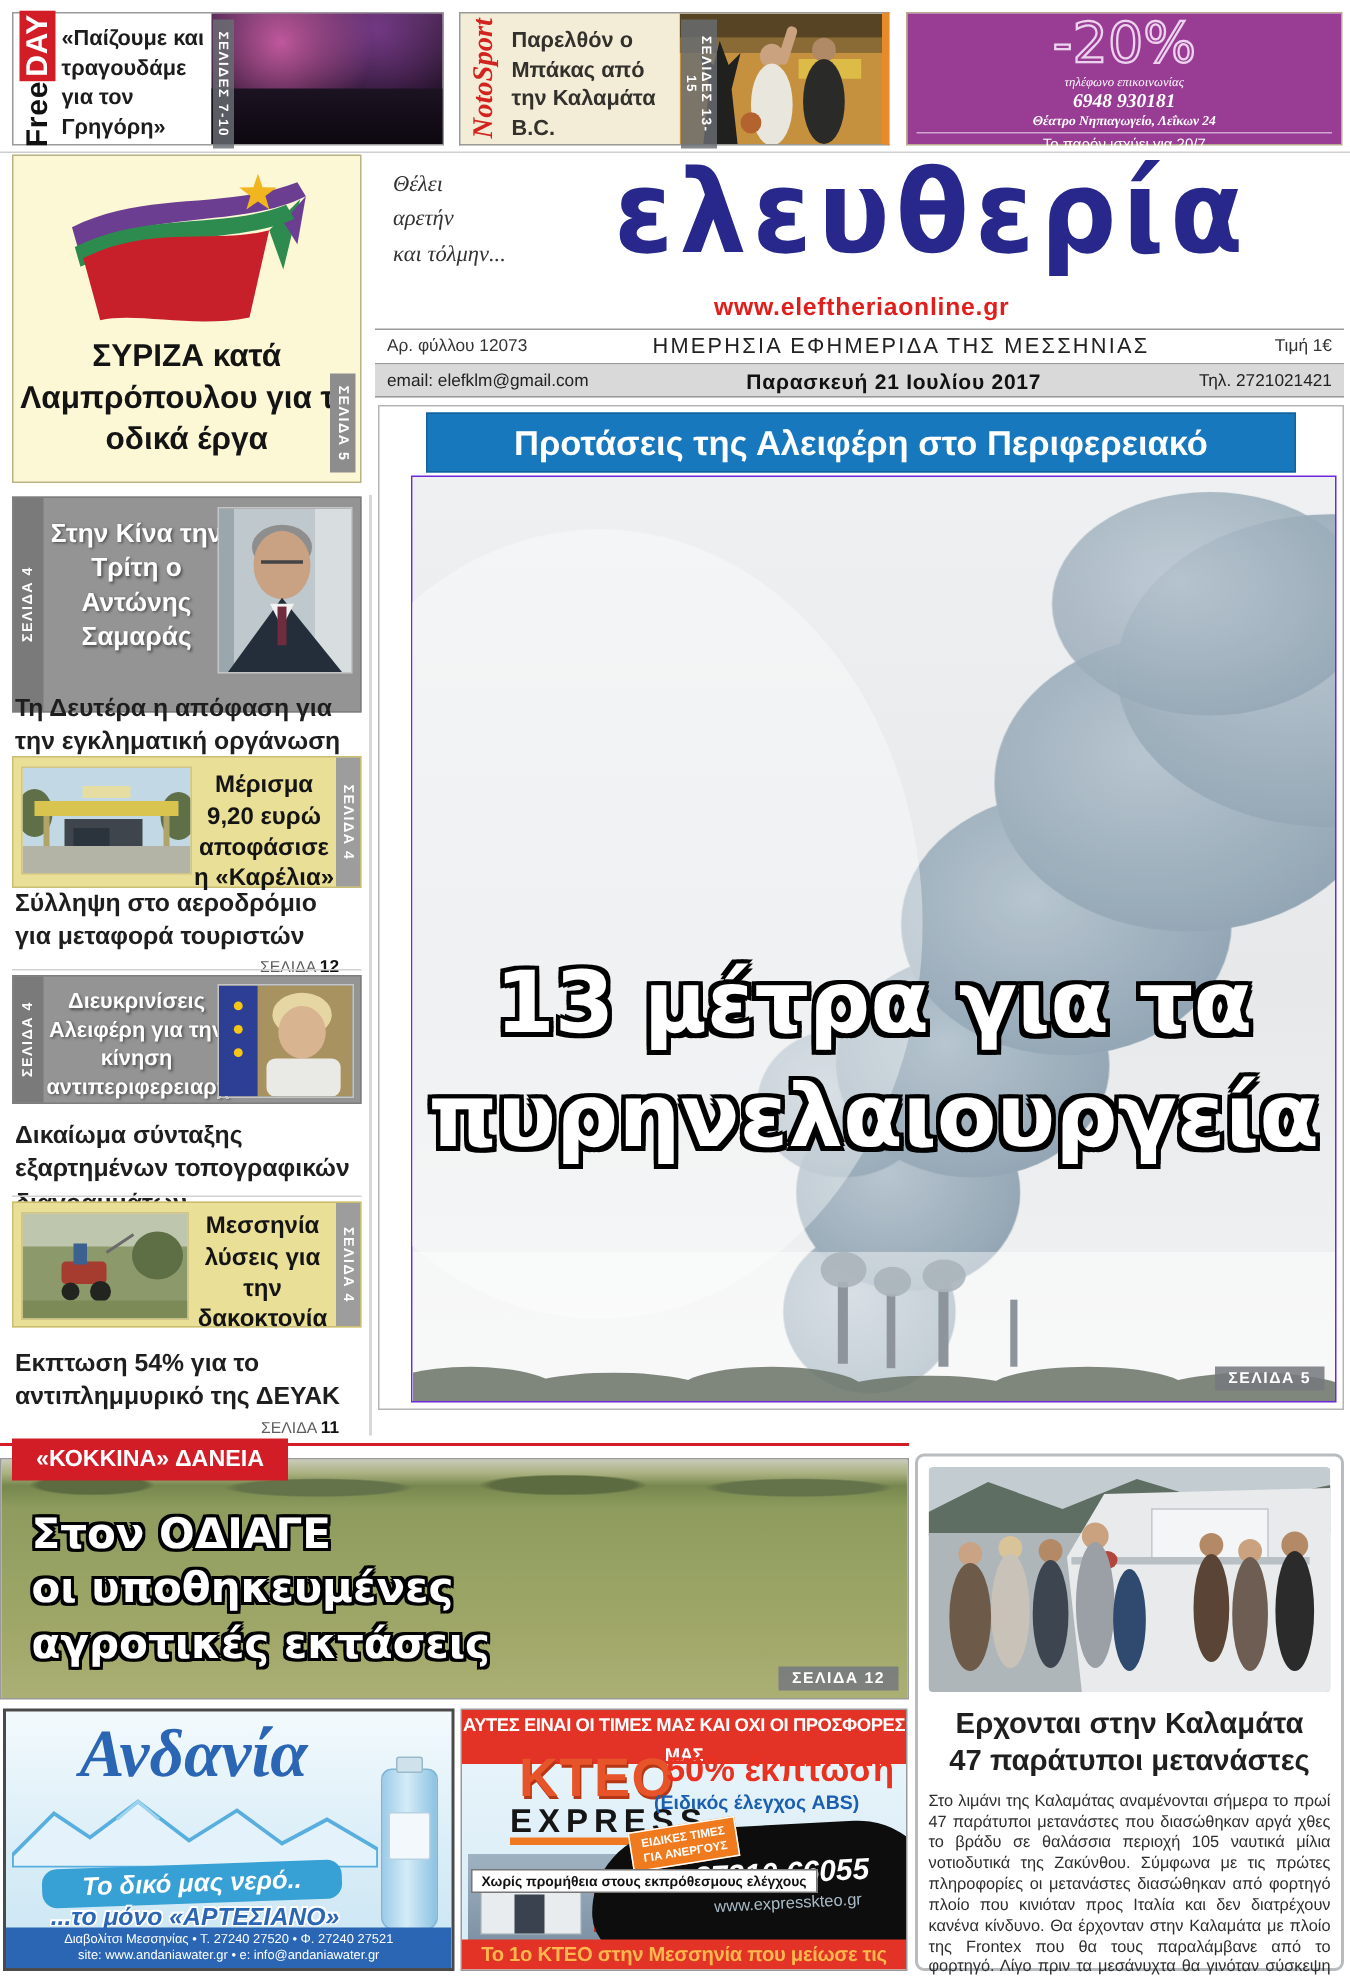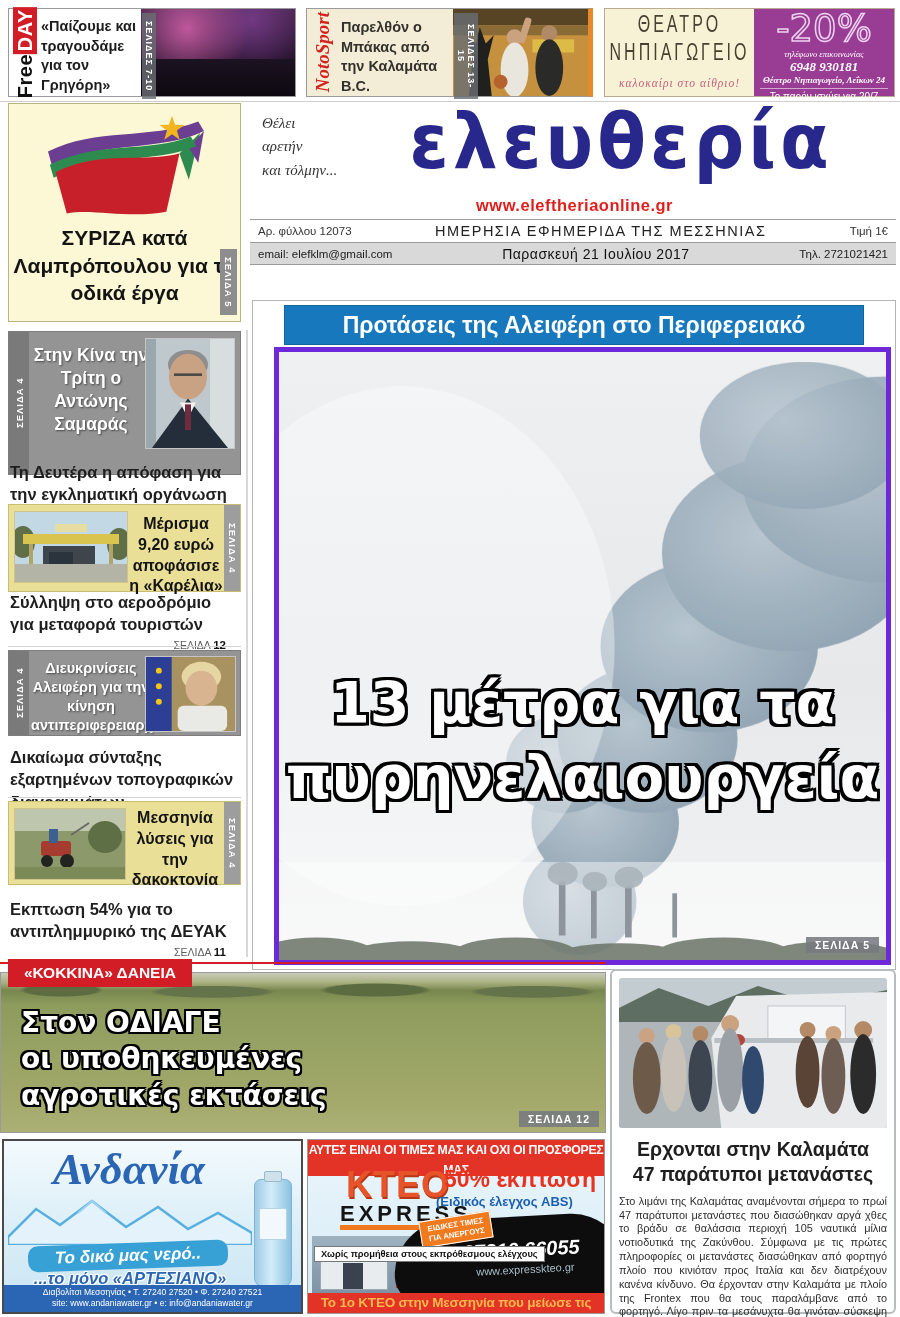--- a/index.html
+++ b/index.html
@@ -234,13 +234,6 @@
   </div>
 
   <div class="abs theater">
-    <div class="th-left">
-      <div class="th-title">
-        <div>ΘΕΑΤΡΟ</div>
-        <div>ΝΗΠΙΑΓΩΓΕΙΟ</div>
-      </div>
-      <div class="th-tag">καλοκαίρι στο αίθριο!</div>
-    </div>
     <div class="th-right">
       <div class="th-disc">-20%</div>
       <div class="th-plabel">τηλέφωνο επικοινωνίας</div>

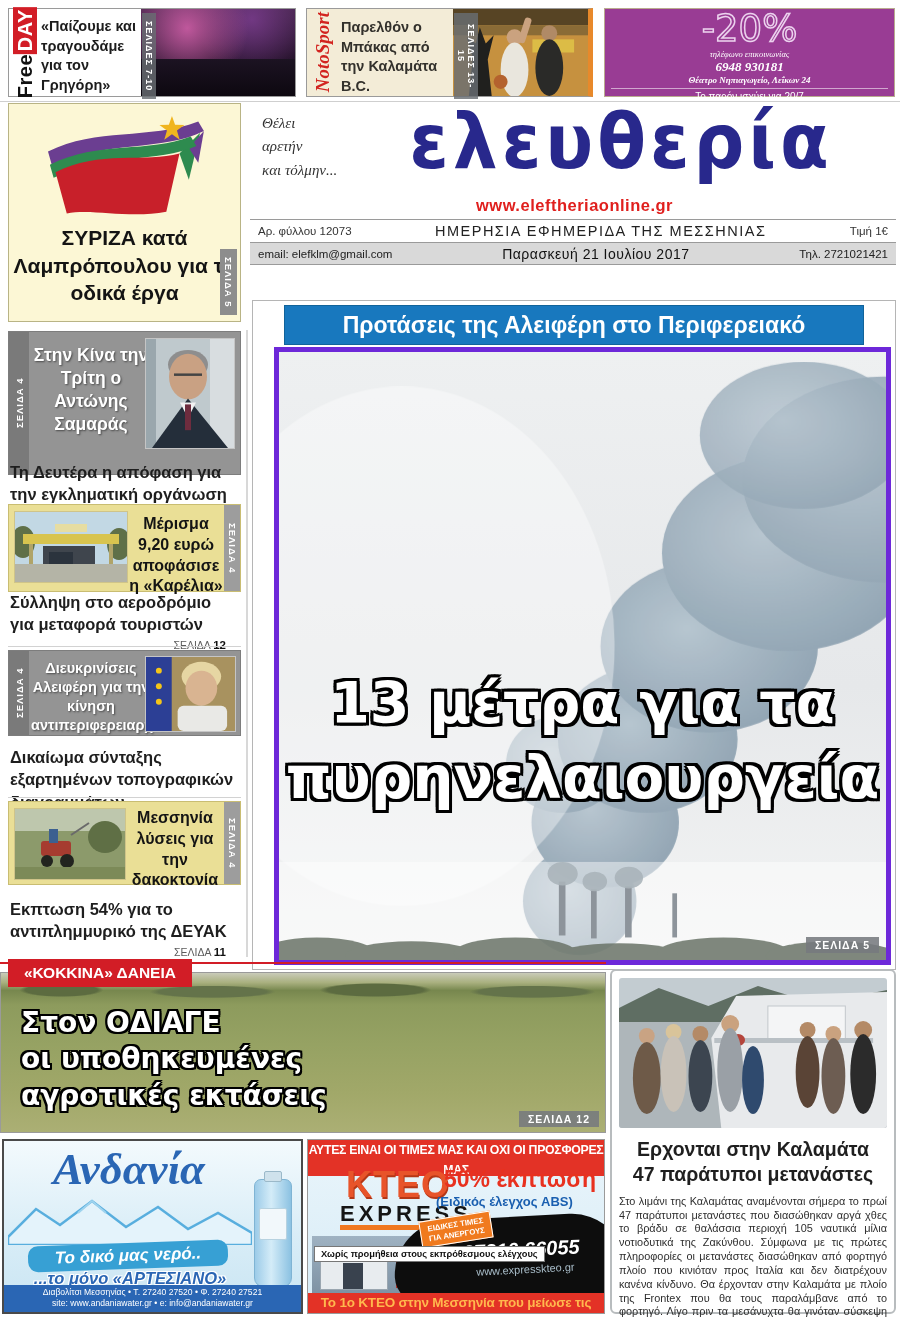--- a/index.html
+++ b/index.html
@@ -61,7 +61,7 @@
   .mrow1 .mid{font-size:14.5px;color:#222;letter-spacing:1.5px;}
   .mrow2{top:243px;height:22px;background:#d9d9d9;border-bottom:1px solid #9a9a9a;}
   .mrow2 .side{font-size:11.5px;color:#222;}
-  .mrow2 .mid{font-size:14px;font-weight:normal;color:#111;letter-spacing:.5px;}
+  .mrow2 .mid{font-size:14px;font-weight:bold;color:#111;letter-spacing:.5px;}
   
   .syriza{left:8px;top:103px;width:233px;height:219px;background:#fcf7d5;border:1px solid #b9b485;
     box-sizing:border-box;text-align:center;}

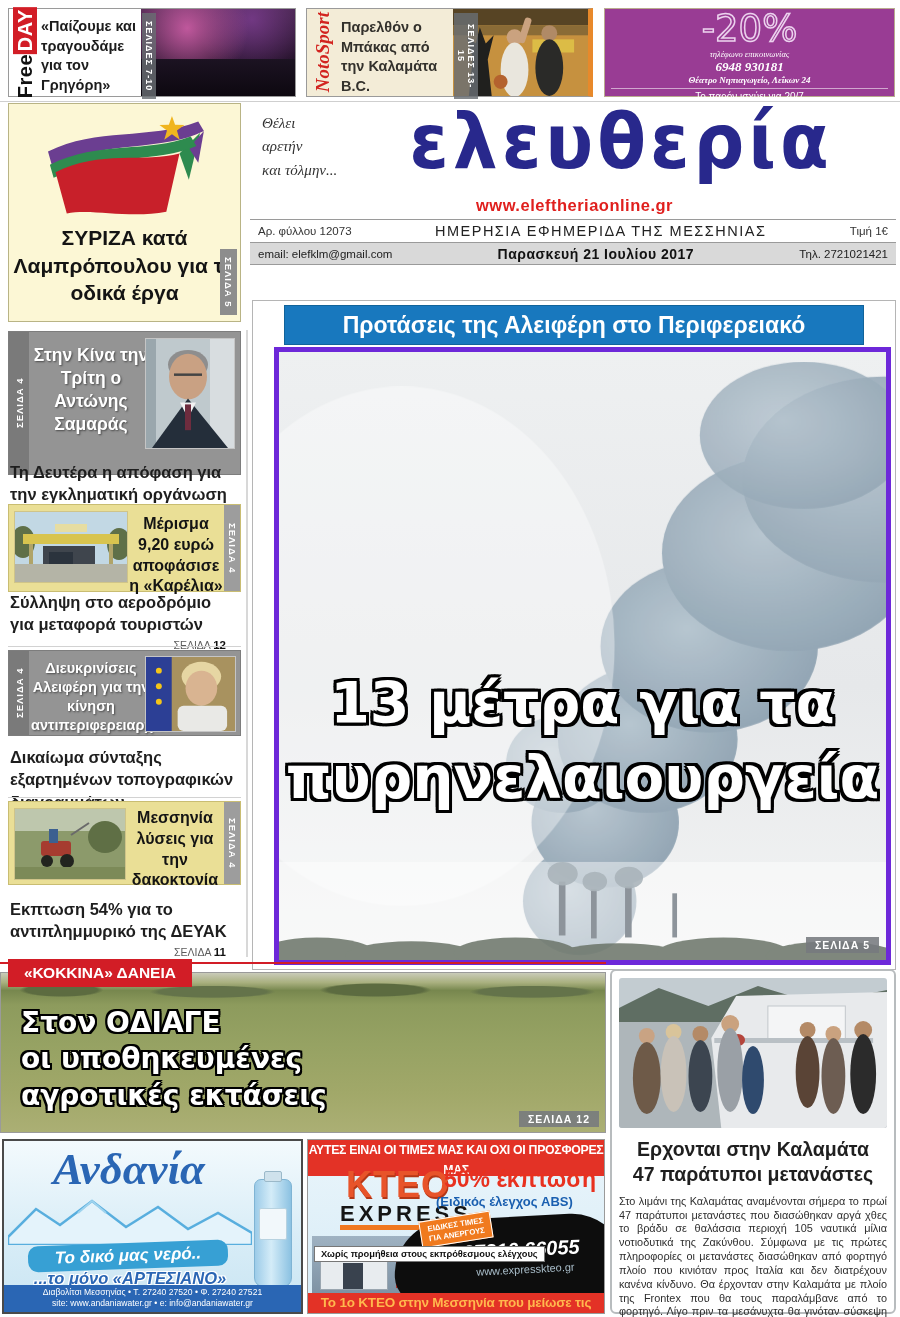--- a/index.html
+++ b/index.html
@@ -98,7 +98,7 @@
   .t4 .txt{left:118px;top:6px;width:96px;font-size:16px;font-weight:bold;color:#141414;
     text-align:center;line-height:1.3;}
   
-  .mainframe{left:252px;top:300px;width:644px;height:670px;border:1px solid #b5b5b5;background:#fff;box-sizing:border-box;}
+  .mainframe{left:252px;top:270px;width:644px;height:670px;border:1px solid #b5b5b5;background:#fff;box-sizing:border-box;}
   .kicker{position:absolute;left:31px;right:31px;top:4px;height:38px;background:#1878be;
     border:1px solid #11639a;color:#fff;font-weight:bold;font-size:23px;display:flex;
     align-items:center;justify-content:center;}

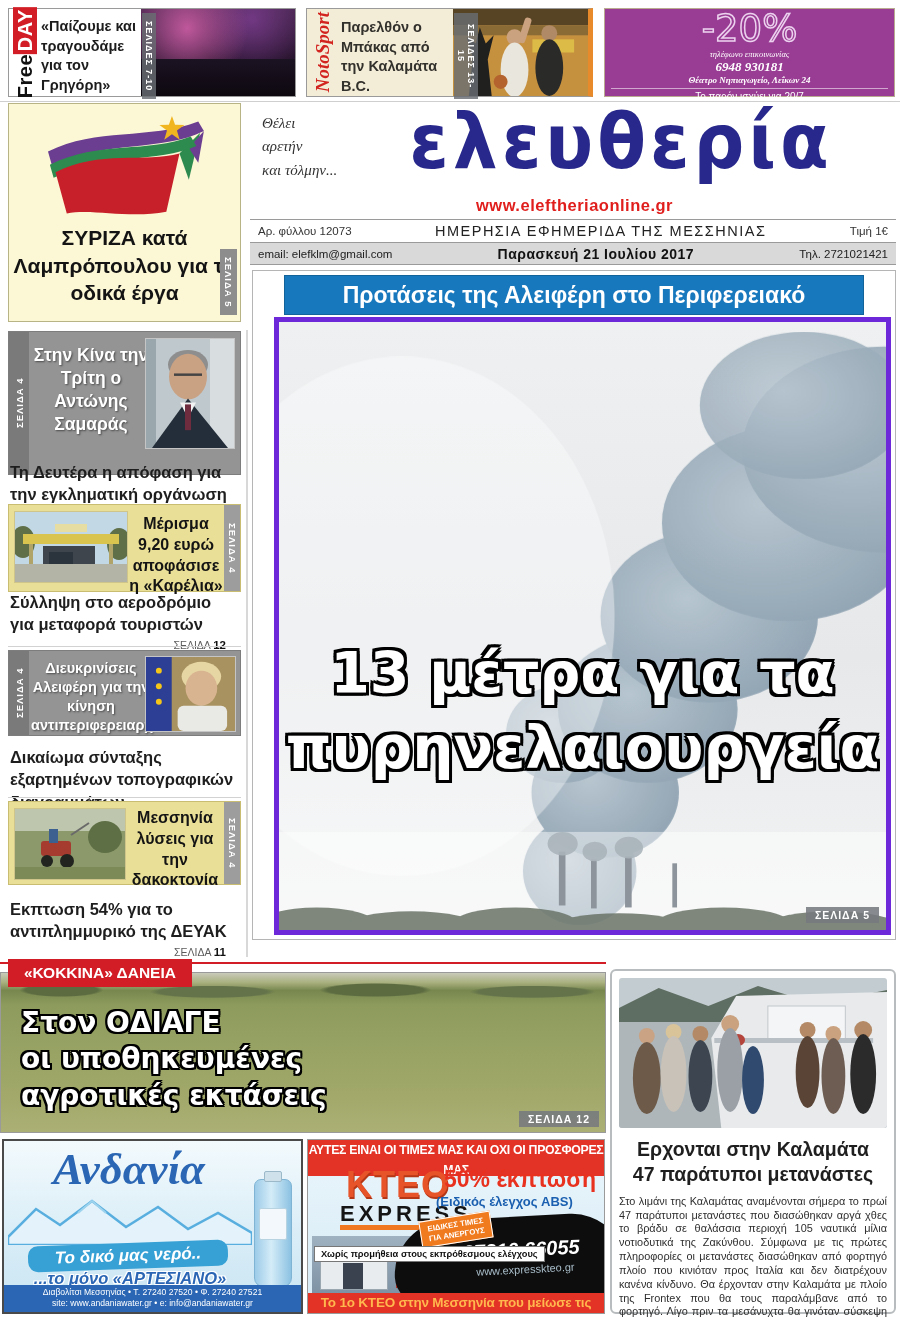--- a/index.html
+++ b/index.html
@@ -102,7 +102,7 @@
   .kicker{position:absolute;left:31px;right:31px;top:4px;height:38px;background:#1878be;
     border:1px solid #11639a;color:#fff;font-weight:bold;font-size:23px;display:flex;
     align-items:center;justify-content:center;}
-  .mainphoto{position:absolute;left:4px;right:4px;top:46px;bottom:4px;border:5px solid #6d28d9;overflow:hidden;margin-left:17px;}
+  .mainphoto{position:absolute;left:4px;right:4px;top:46px;bottom:4px;border:1px solid #6d28d9;overflow:hidden;margin-left:17px;}
   .mainphoto svg{width:100%;height:100%;display:block;}
   .mh{position:absolute;left:0;width:100%;text-align:center;font-family:"DejaVu Sans",sans-serif;
     font-weight:bold;color:#fff;}

